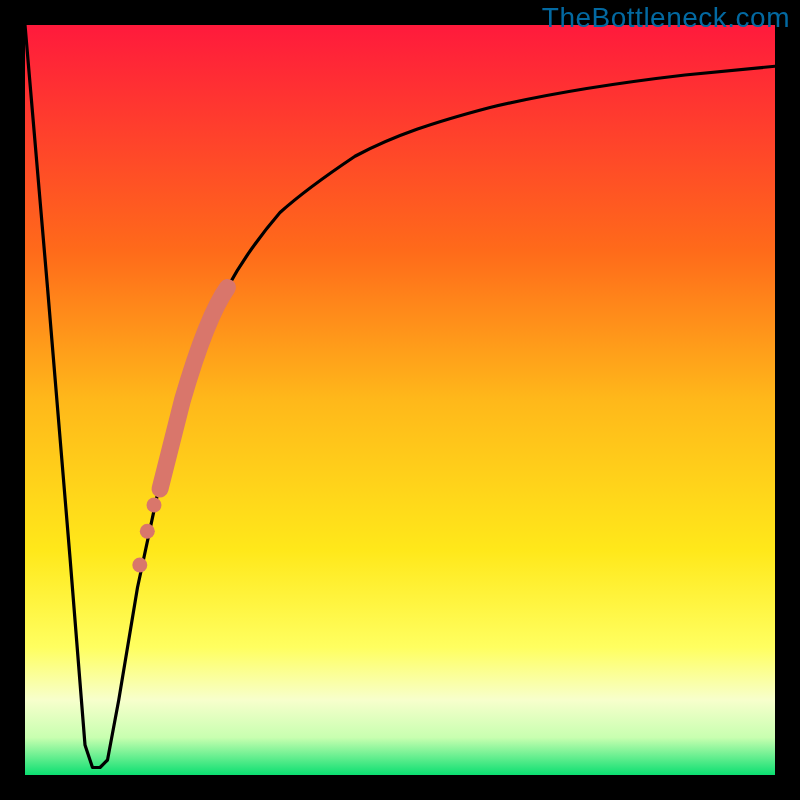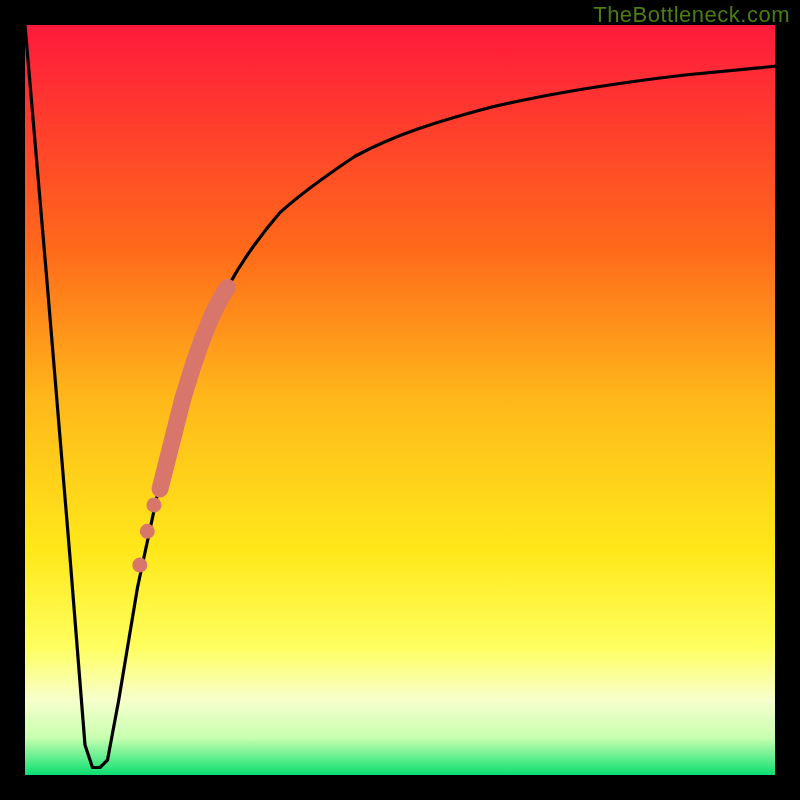--- a/index.html
+++ b/index.html
@@ -36,8 +36,8 @@
     position: absolute;
     top: 2px;
     right: 10px;
-    color: #4d7c0f;
-    font-size: 22px;
+    color: #0369a1;
+    font-size: 28px;
     font-weight: 500;
     letter-spacing: 0.5px;
     user-select: none;

